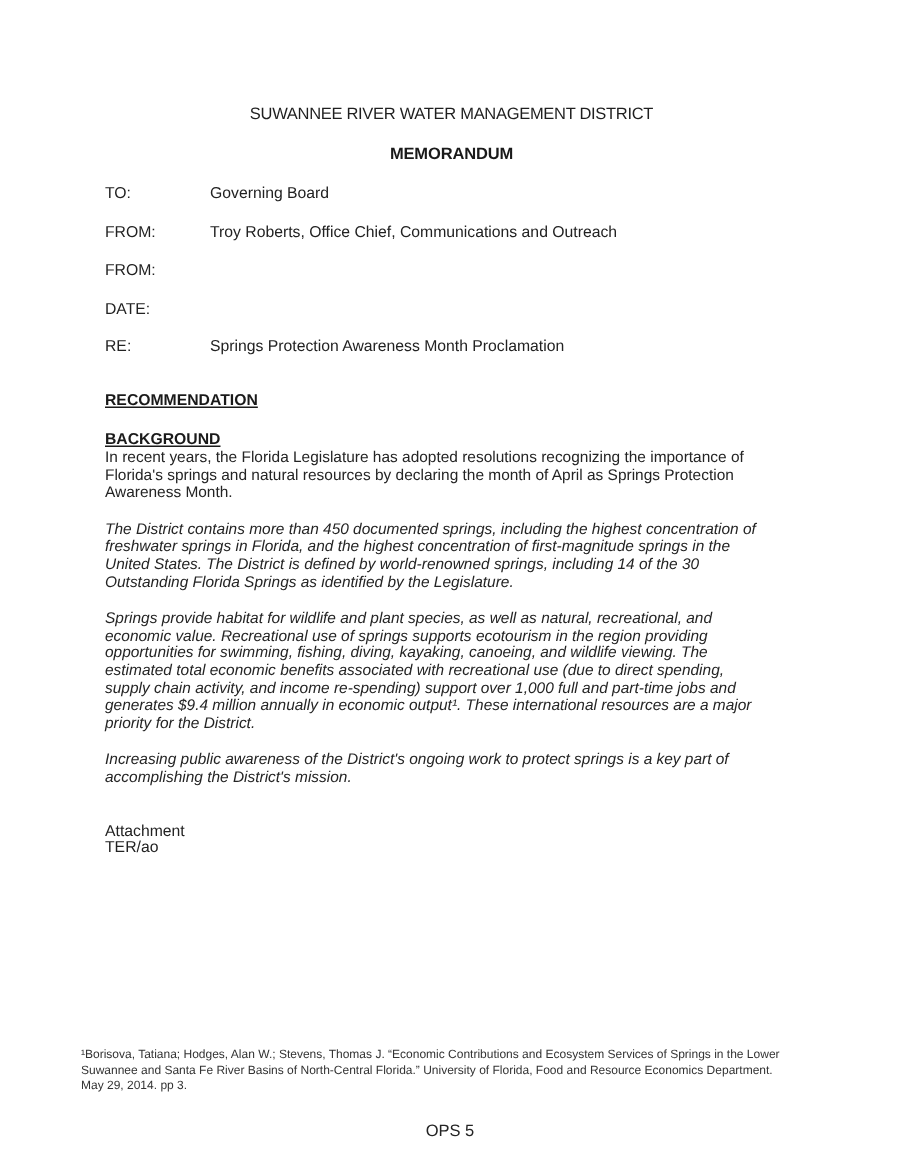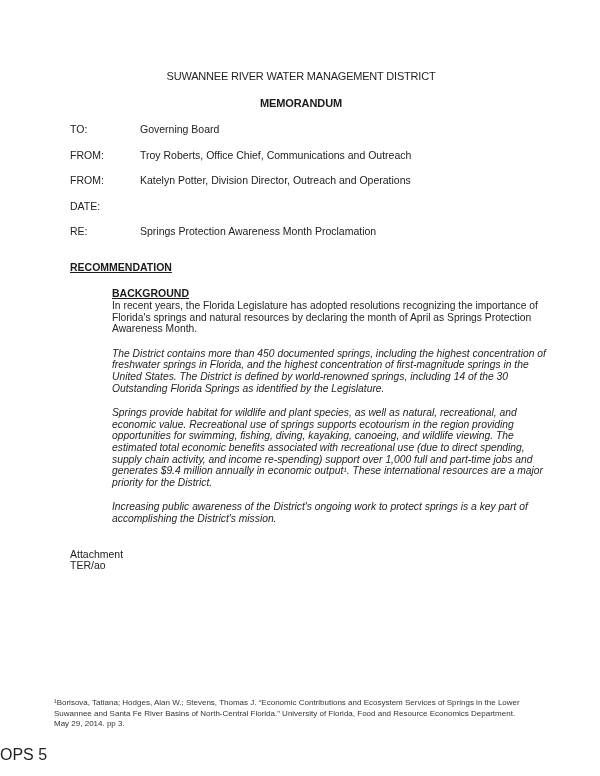--- a/index.html
+++ b/index.html
@@ -67,7 +67,6 @@
       </div>
       <div class="field-row">
         <span class="field-label">FROM:</span>
-        <span class="field-value">Katelyn Potter, Division Director, Outreach and Operations</span>
       </div>
       <div class="field-row">
         <span class="field-label">DATE:</span>

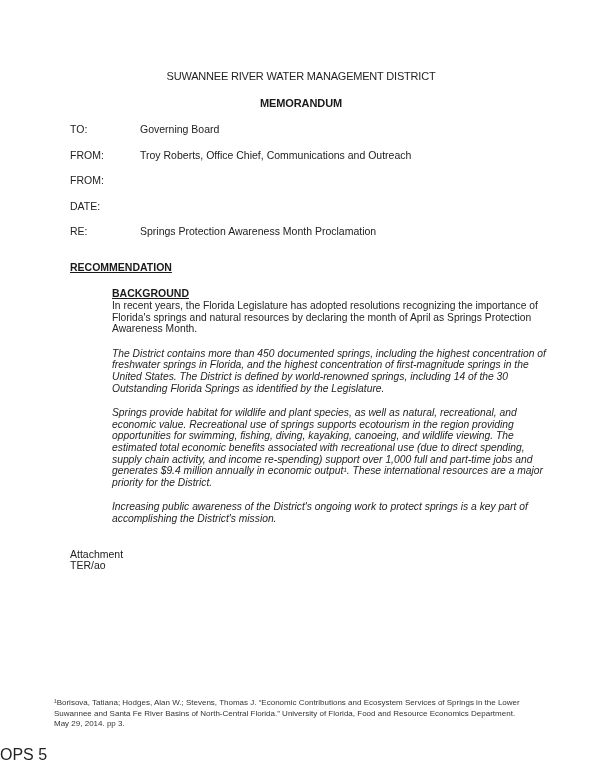--- a/index.html
+++ b/index.html
@@ -28,7 +28,7 @@
   .field-value { flex: 1; white-space: nowrap; }
 
   .section-recommendation { margin-top: 23px; }
-  .section-background { margin-top: 13px; margin-left: 42px; }
+  .section-background { margin-top: 13px; }
   .section-heading {
     font-size: 10.5px; line-height: 13px; font-weight: bold;
     text-decoration: underline; text-underline-offset: 1px; color: #1a1a1a;

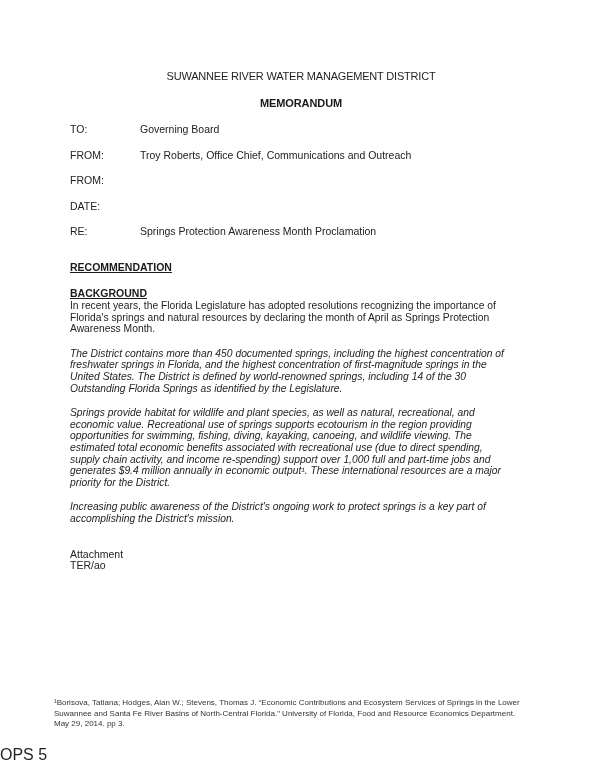--- a/index.html
+++ b/index.html
@@ -44,7 +44,7 @@
   }
   .page-footer {
     position: absolute; left: 0; top: 748px; width: 600px;
-    text-align: left; font-size: 16px; line-height: 13px; color: #242424;
+    text-align: center; font-size: 11px; line-height: 13px; color: #242424;
   }
 </style>
 </head>

